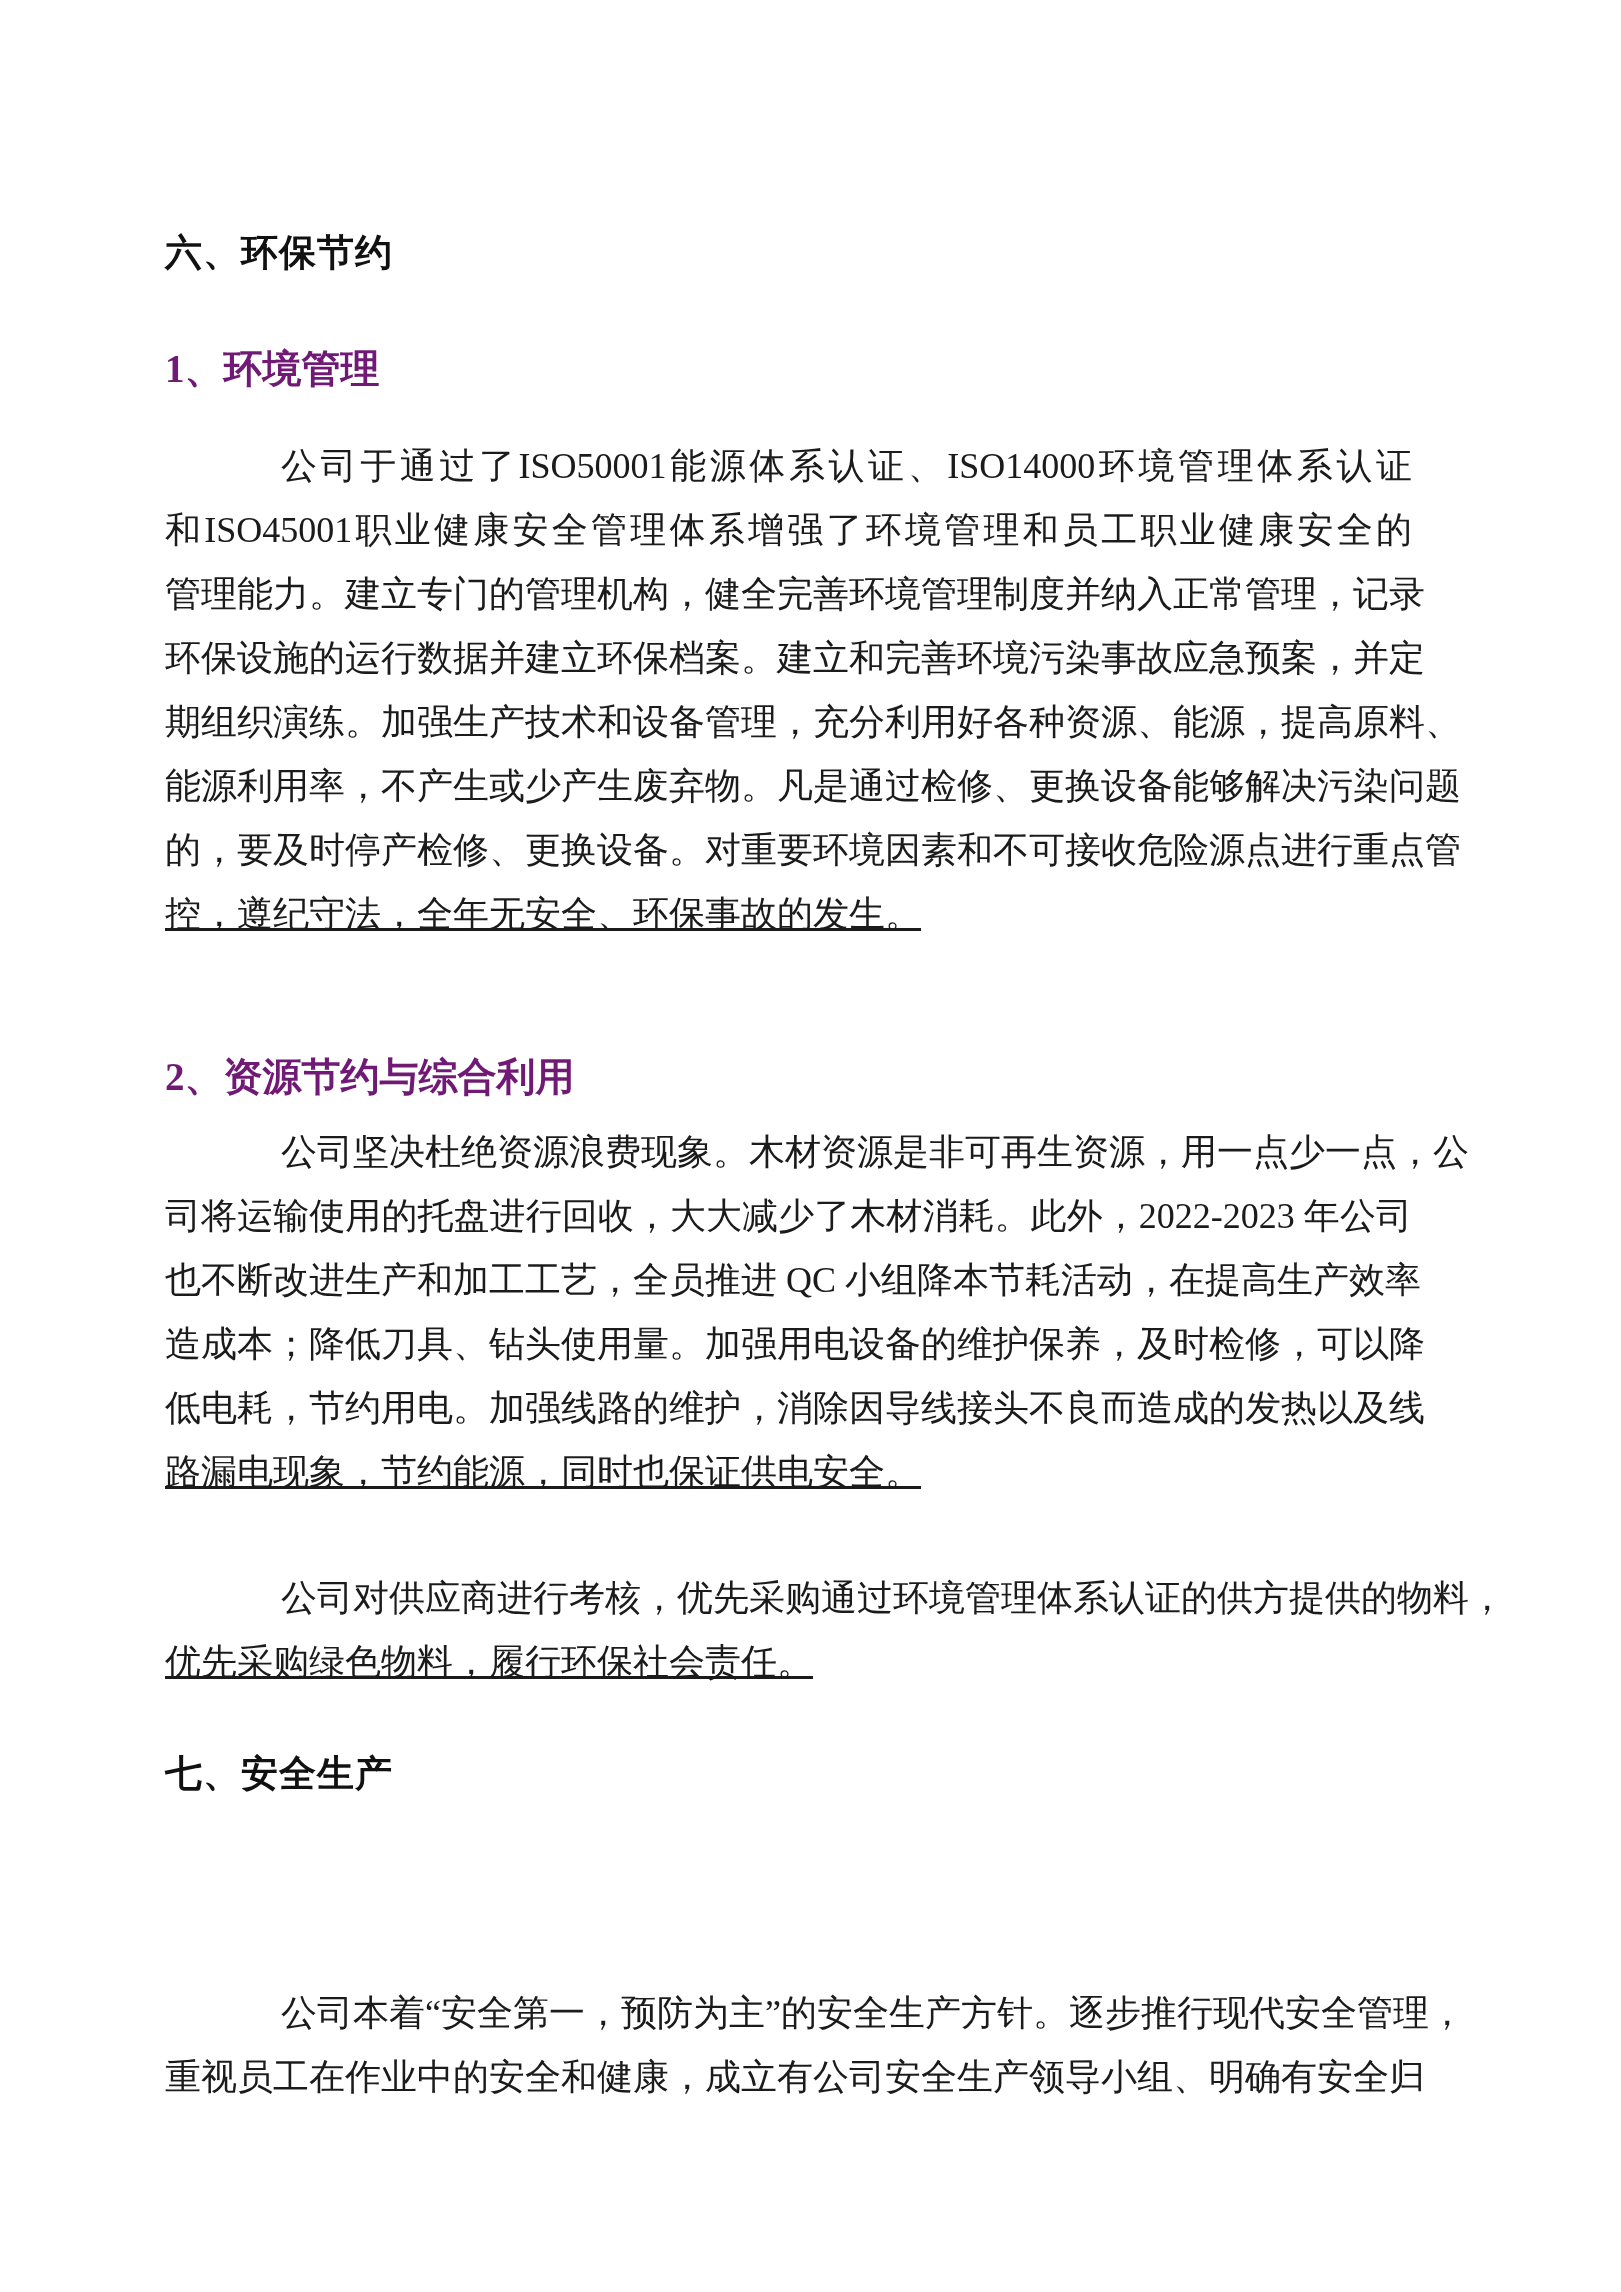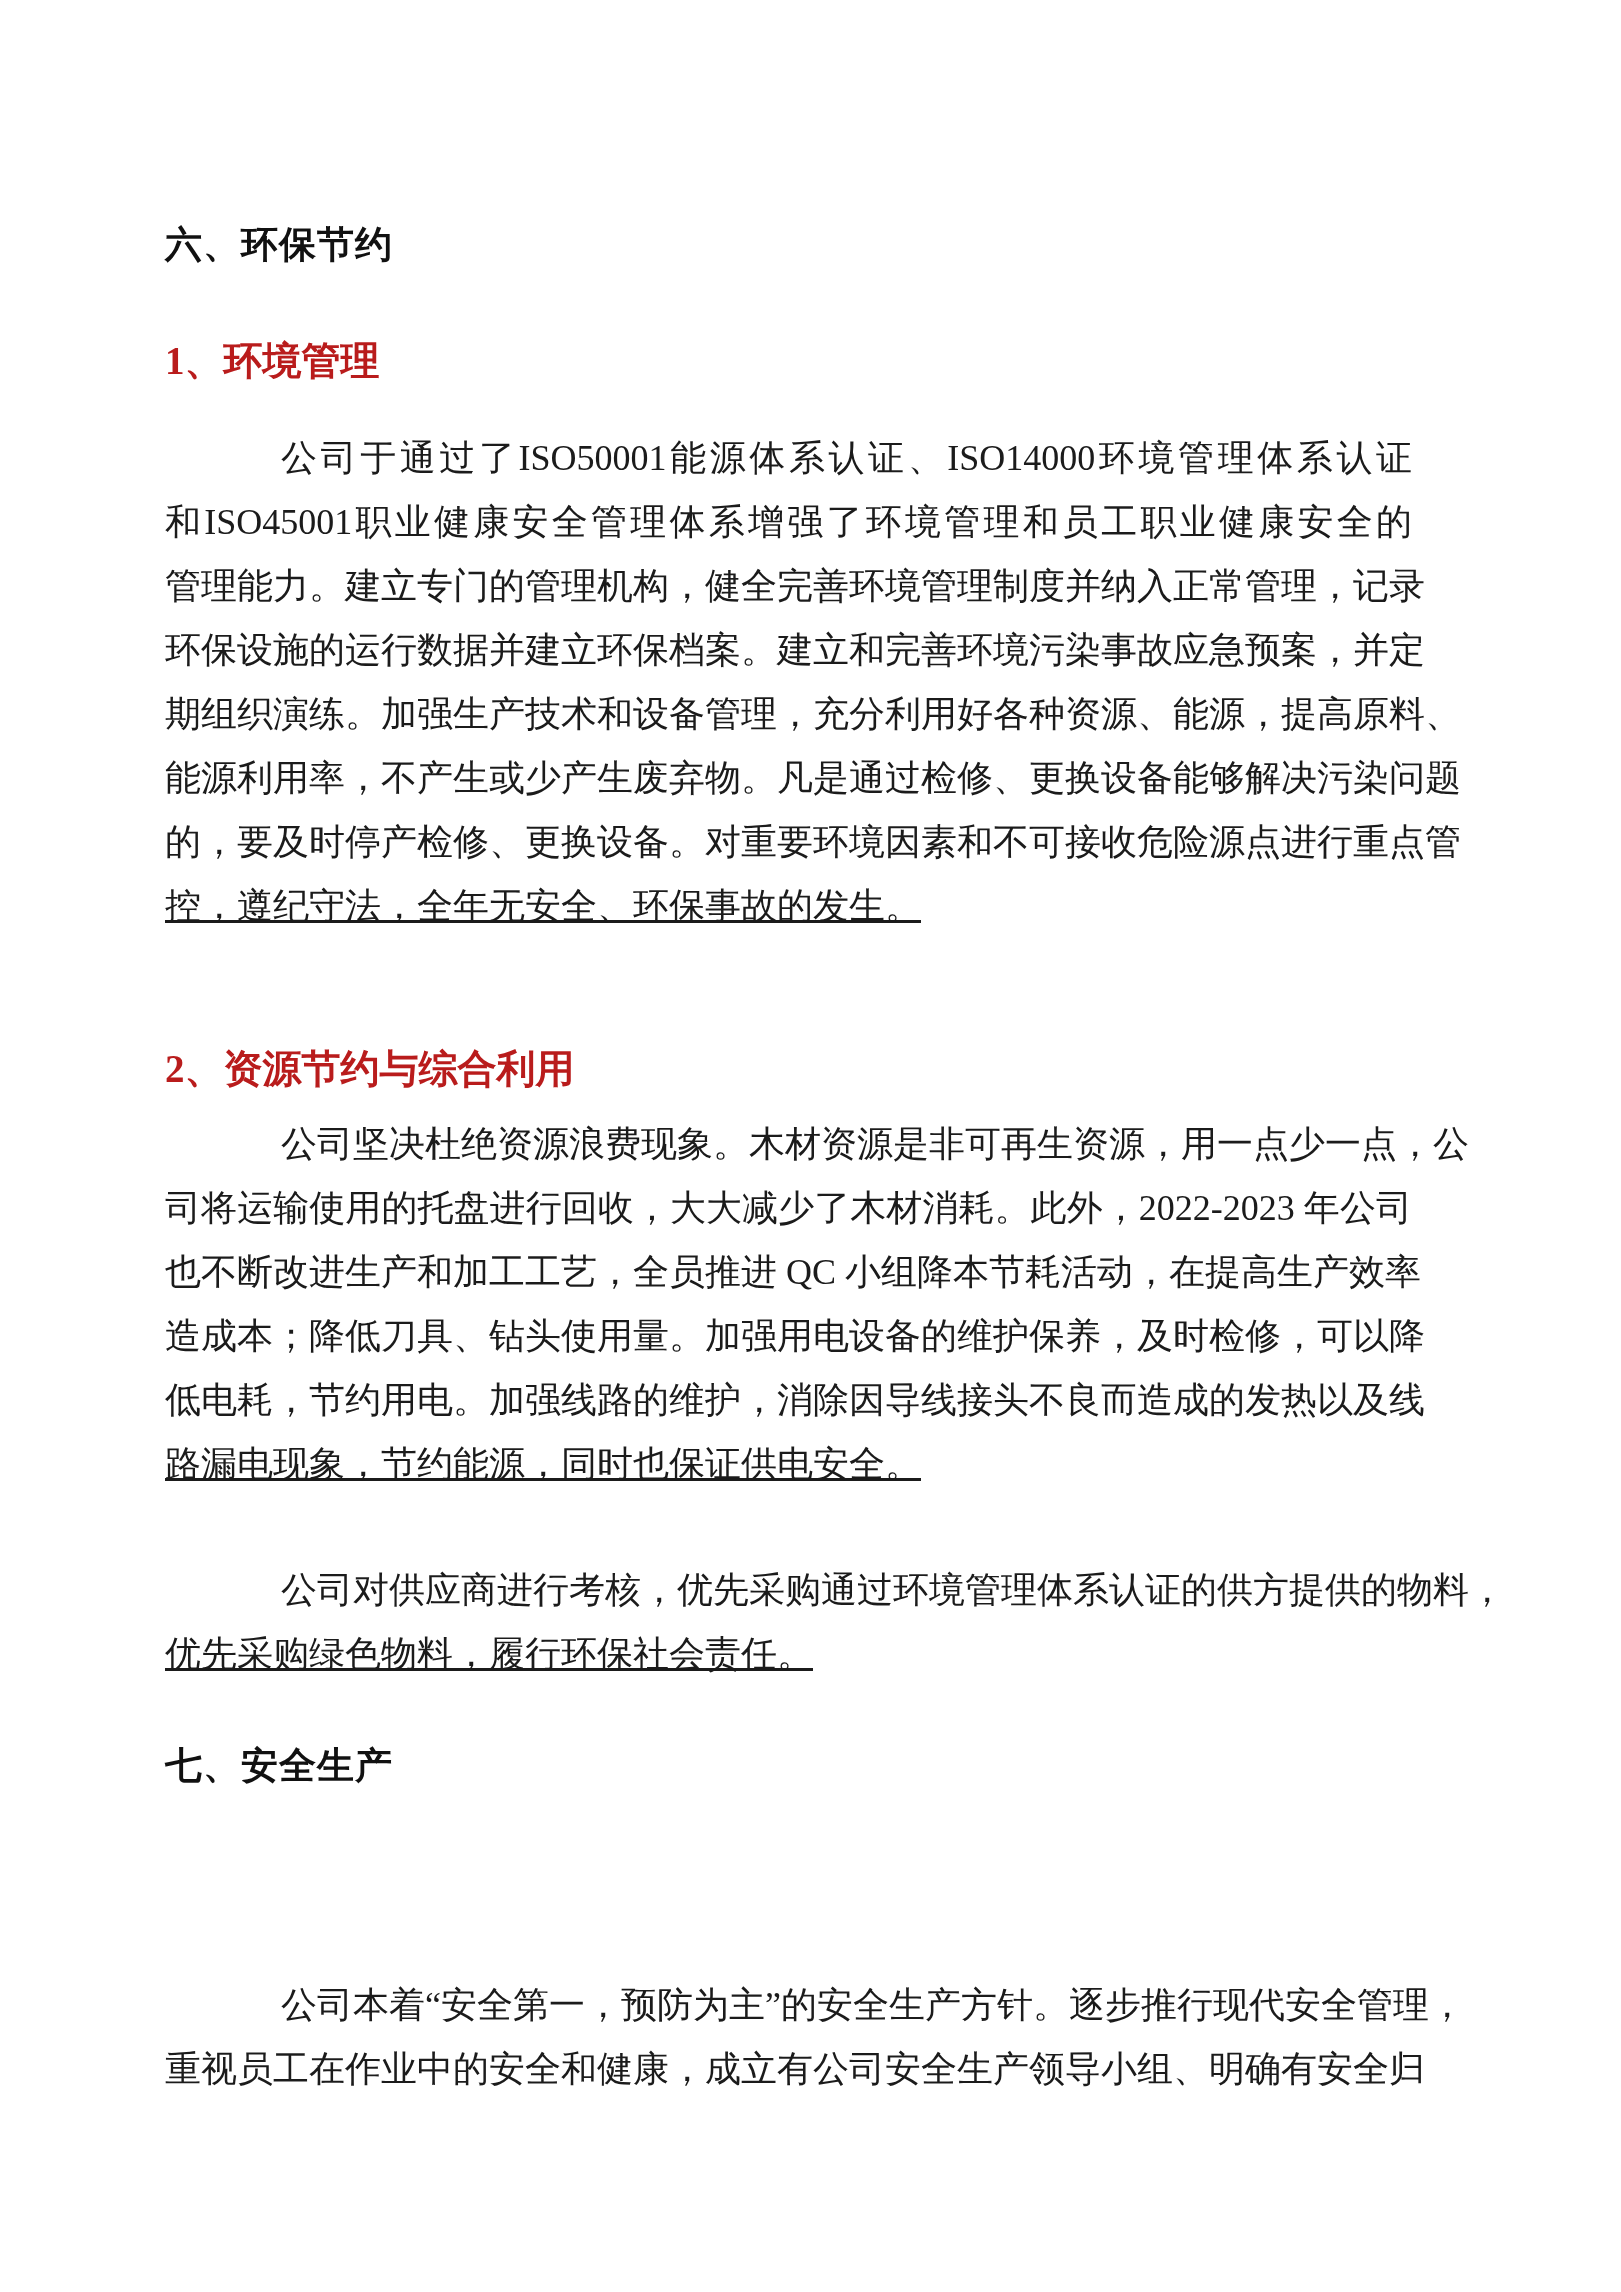--- a/index.html
+++ b/index.html
@@ -20,6 +20,7 @@
     position: absolute;
     inset: 0;
     background: #ffffff;
+    margin-top: 8px;
   }
   .abs {
     position: absolute;

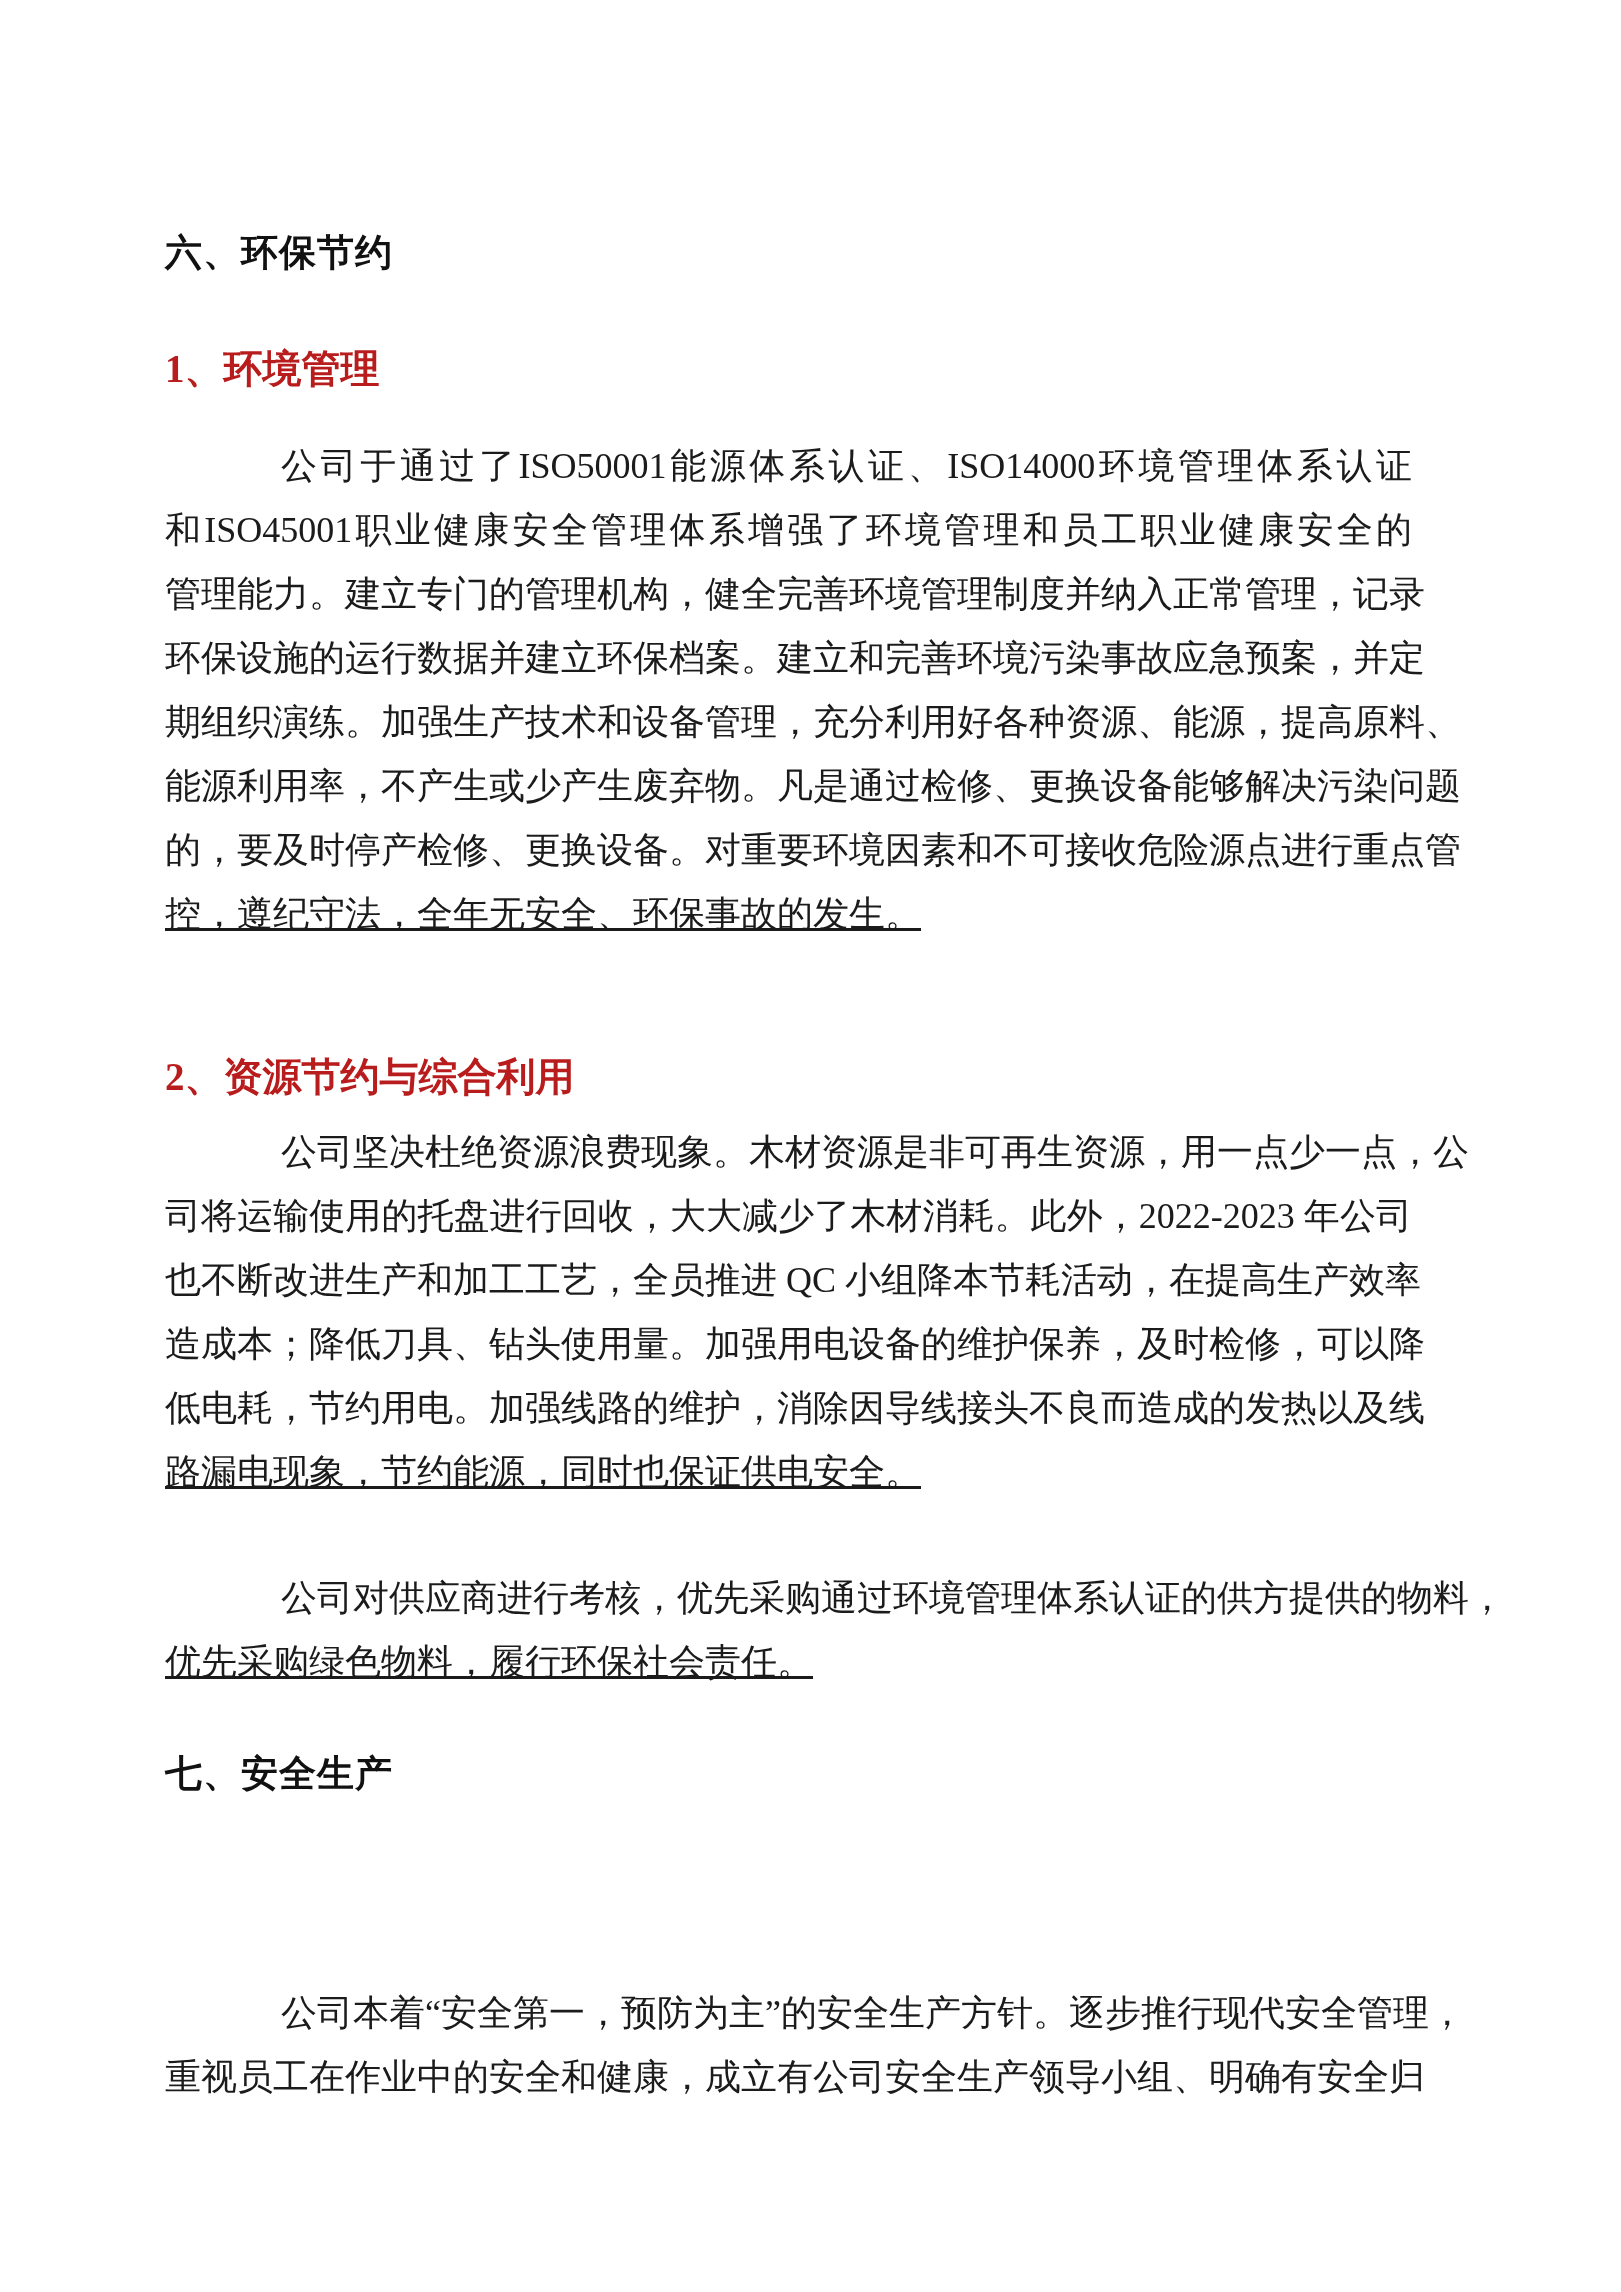--- a/index.html
+++ b/index.html
@@ -42,7 +42,7 @@
     font-weight: 700;
     font-size: 39px;
     line-height: 47px;
-    color: #b91c1c;
+    color: #701a75;
   }
   .para {
     font-size: 36px;

